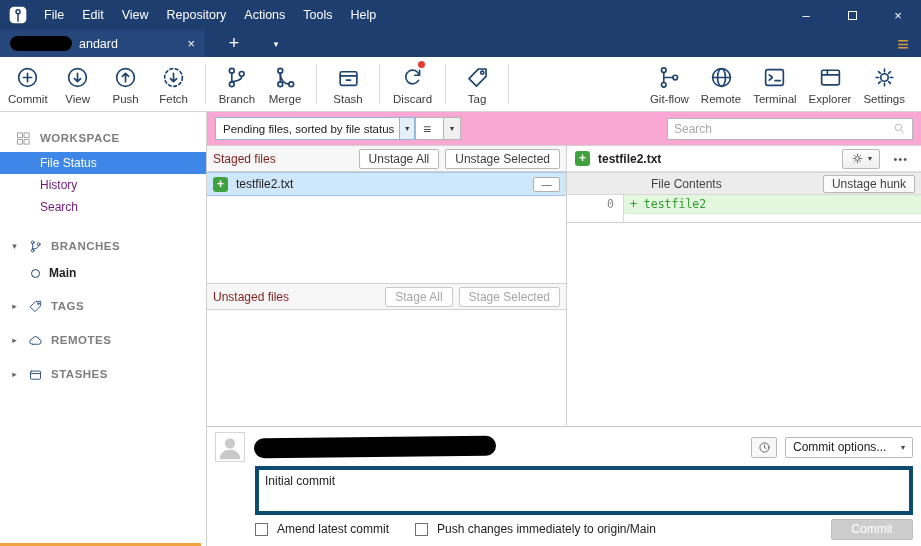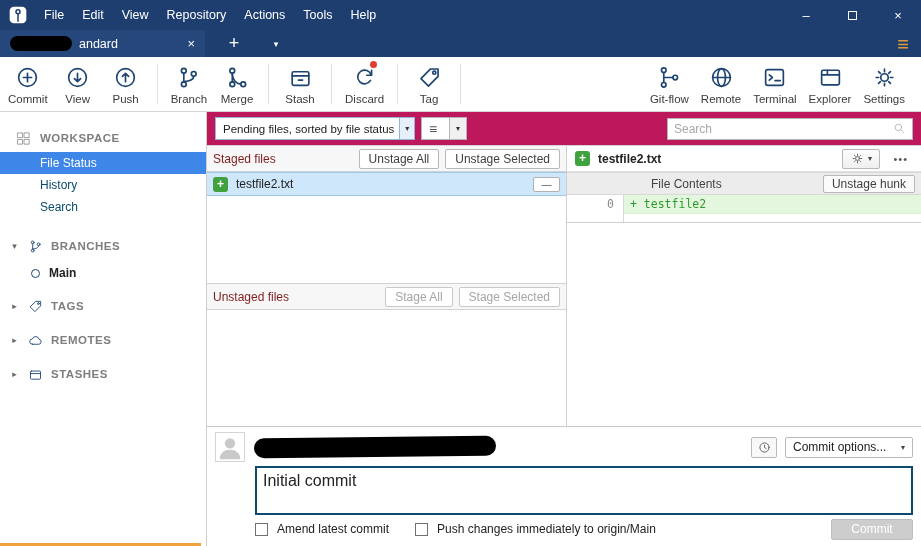--- a/index.html
+++ b/index.html
@@ -182,6 +182,13 @@
         </svg>
       <span class="lbl">Push</span>
     </div>
+    <div class="tbtn">
+      <svg viewBox="0 0 24 24">
+          <circle cx="12" cy="12" r="8.5" stroke-dasharray="2.6 2.6"></circle>
+          <path d="M12 8v7.5M9 13l3 3 3-3"></path>
+        </svg>
+      <span class="lbl">Fetch</span>
+    </div>
     <div class="tsep"></div>
     <div class="tbtn">
       <svg viewBox="0 0 24 24">

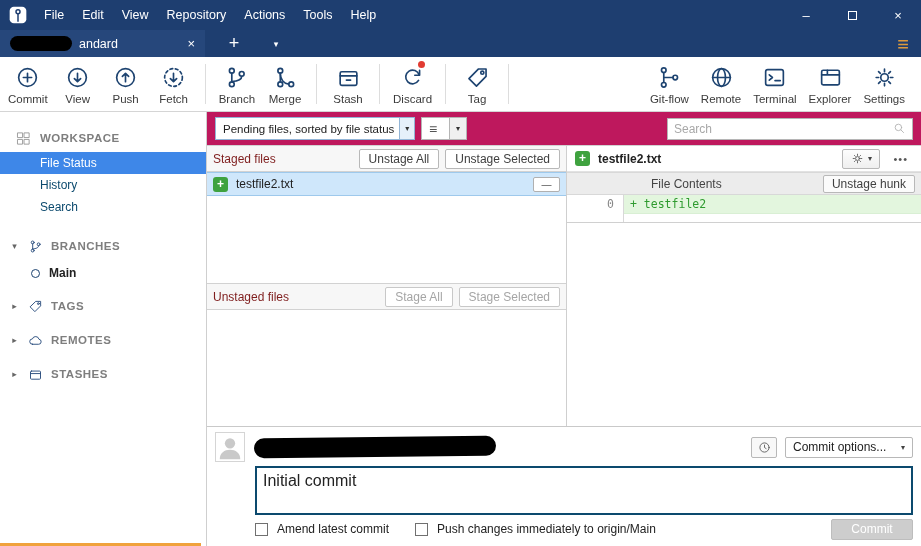--- a/index.html
+++ b/index.html
@@ -51,7 +51,7 @@
 
   
   .main { flex:1; display:flex; flex-direction:column; min-width:0; }
-  .controls-row { height:33px; display:flex; align-items:center; padding:0 8px; gap:6px; background:#be185d; }
+  .controls-row { height:33px; display:flex; align-items:center; padding:0 8px; gap:0; background:#f9a8d4; }
   .combo { height:23px; border:1px solid #93b5d6; background:#fff; display:flex; align-items:center; font-size:11.5px; }
   .combo-main { padding:0 5px 0 7px; white-space:nowrap; flex:1; }
   .combo-arrow { width:17px; height:100%; background:#e6f0fa; border-left:1px solid #93b5d6; display:flex; align-items:center; justify-content:center; font-size:8px; color:#333; }

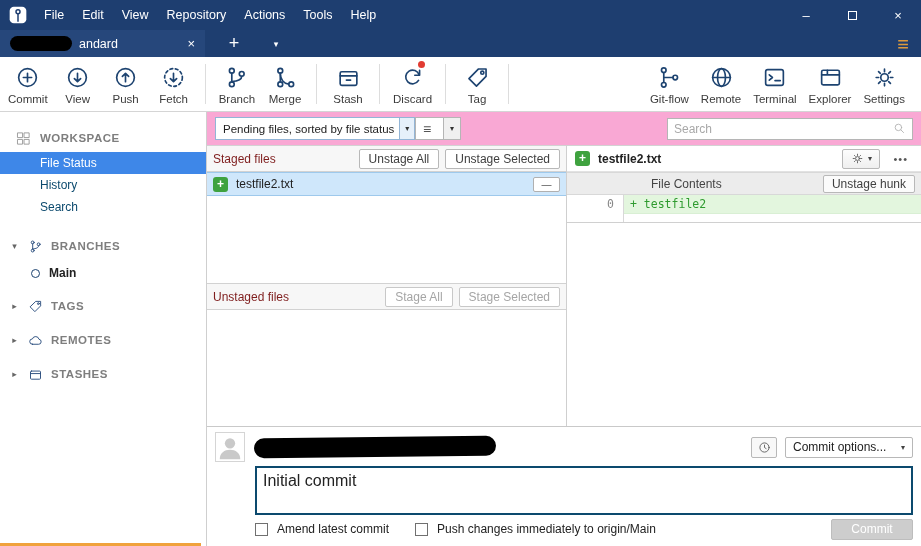--- a/index.html
+++ b/index.html
@@ -39,7 +39,7 @@
   .sidebar { width:207px; border-right:1px solid #cfcfcf; background:#fff; padding-top:14px; position:relative; }
   .workspace-row { display:flex; align-items:center; gap:9px; padding-left:16px; height:24px; margin-bottom:2px; }
   .section-label { color:#7e7e7e; font-weight:bold; font-size:11.5px; letter-spacing:.5px; }
-  .side-item { height:22px; line-height:22px; padding-left:40px; font-size:12px; color:#0c4a6e; }
+  .side-item { height:22px; line-height:22px; padding-left:40px; font-size:12px; color:#701a75; }
   .side-item.selected { background:#3e87e8; color:#fff; }
   .tree-row { display:flex; align-items:center; gap:8px; padding-left:9px; height:24px; }
   .tree-row .chev { width:11px; text-align:center; color:#666; font-size:9px; }

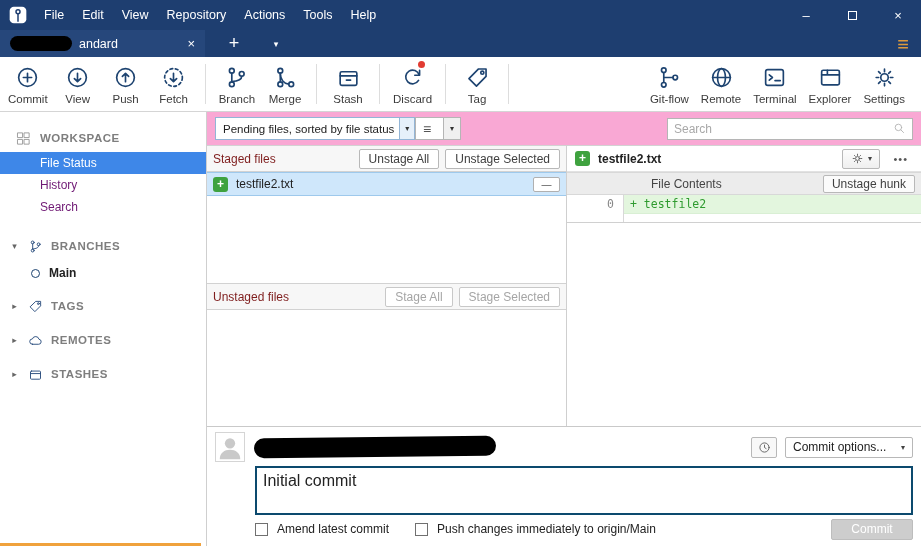--- a/index.html
+++ b/index.html
@@ -103,7 +103,7 @@
   .clock-wrap { margin-left:auto; display:flex; gap:8px; align-items:center; }
   .options-btn { width:128px; height:21px; background:#fff; border:1px solid #b8b8b8; border-radius:2px; font-size:12px; color:#222; display:flex; align-items:center; justify-content:space-between; padding:0 7px; }
   .options-btn .caret { font-size:8px; color:#444; }
-  .commit-msg { margin-left:40px; height:52px; border:2px solid #0c4a6e; resize:none; font-family:"Liberation Sans",sans-serif; font-size:16px; color:#222; padding:4px 6px; outline:none; }
+  .commit-msg { margin-left:40px; height:52px; border:4px solid #0c4a6e; resize:none; font-family:"Liberation Sans",sans-serif; font-size:12px; color:#222; padding:4px 6px; outline:none; }
   .commit-bottom { margin-left:40px; display:flex; align-items:center; gap:26px; height:23px; }
   .check { display:flex; align-items:center; gap:9px; font-size:12px; color:#222; }
   .checkbox { width:13px; height:13px; border:1px solid #707070; background:#fff; flex:none; }

